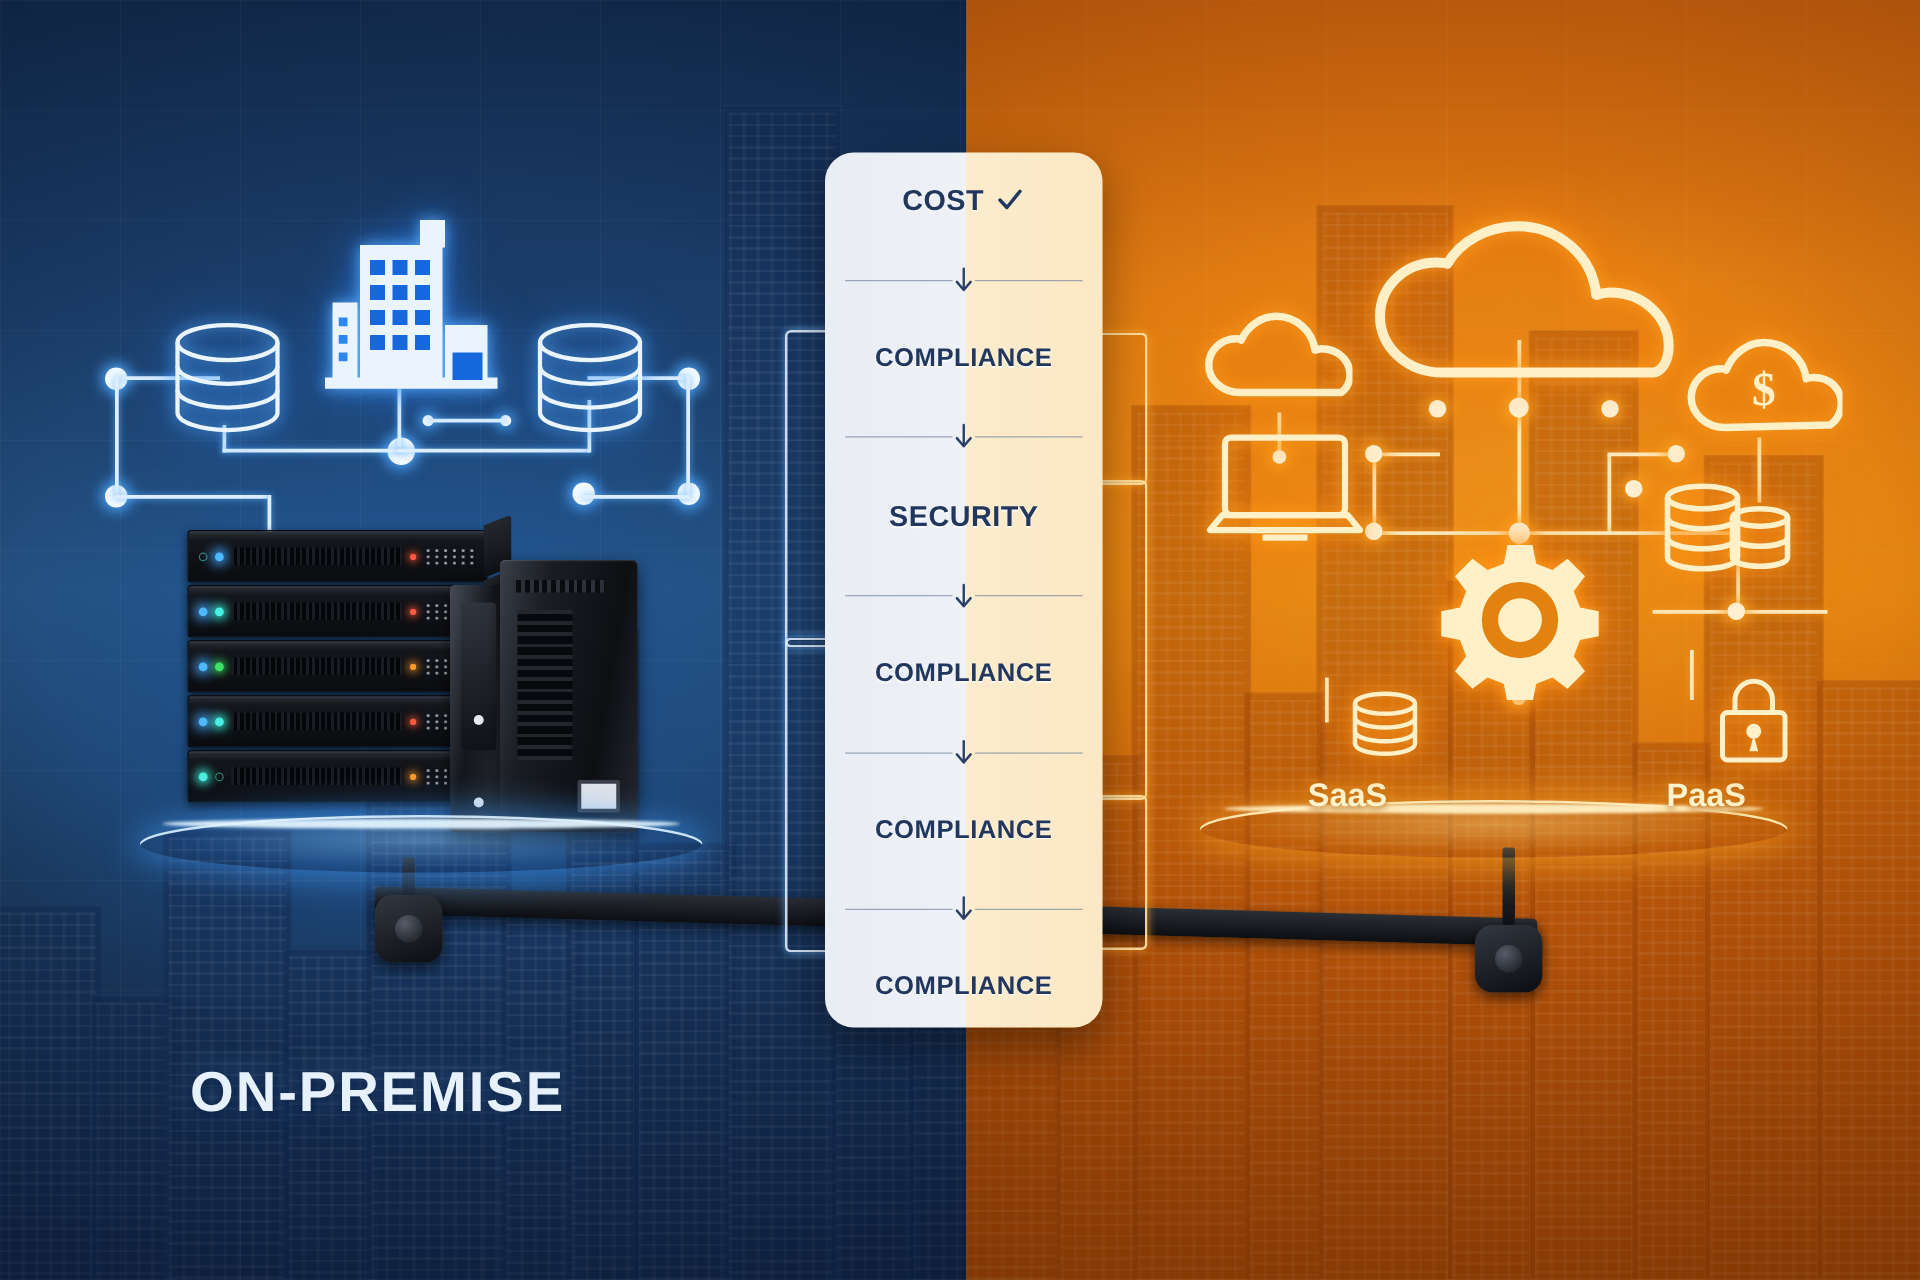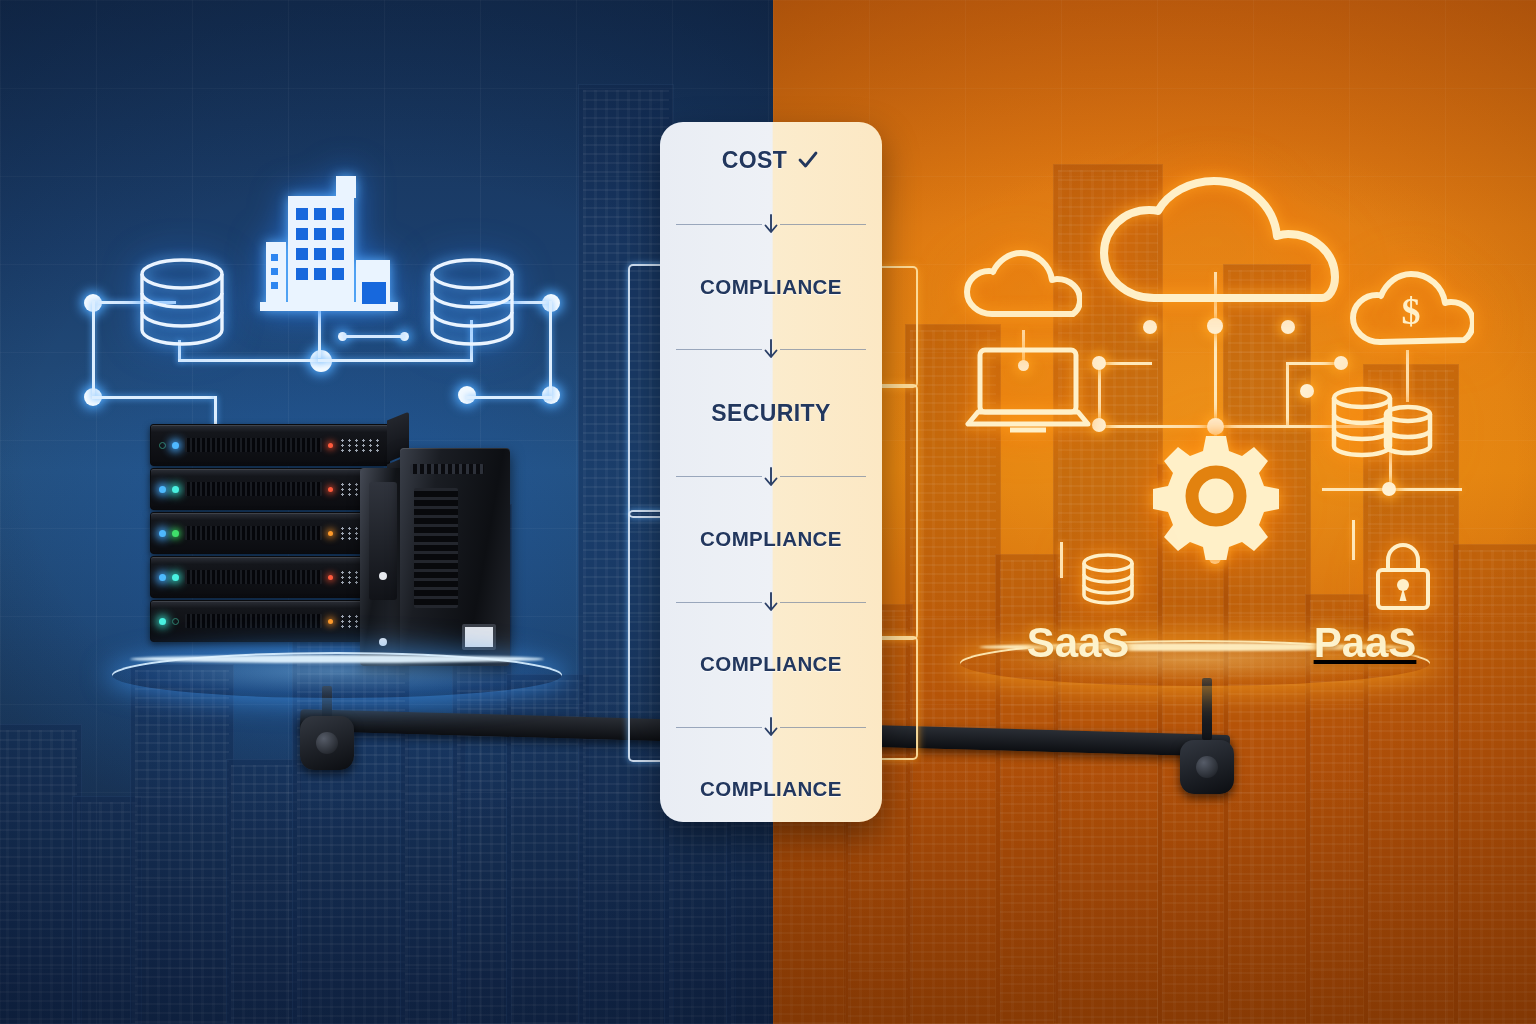--- a/index.html
+++ b/index.html
@@ -160,7 +160,7 @@
 
   
   .svc { position:absolute; text-align:center; z-index:5; }
-  .svc-label { color:#fdf3cd; font-size:42px; font-weight:600; line-height:1;
+  .svc-label { color:#fdf3cd; font-size:26px; font-weight:600; line-height:1;
     text-shadow:0 0 12px rgba(255,170,40,.9), 0 2px 5px rgba(120,50,0,.6); }
 </style>
 </head>

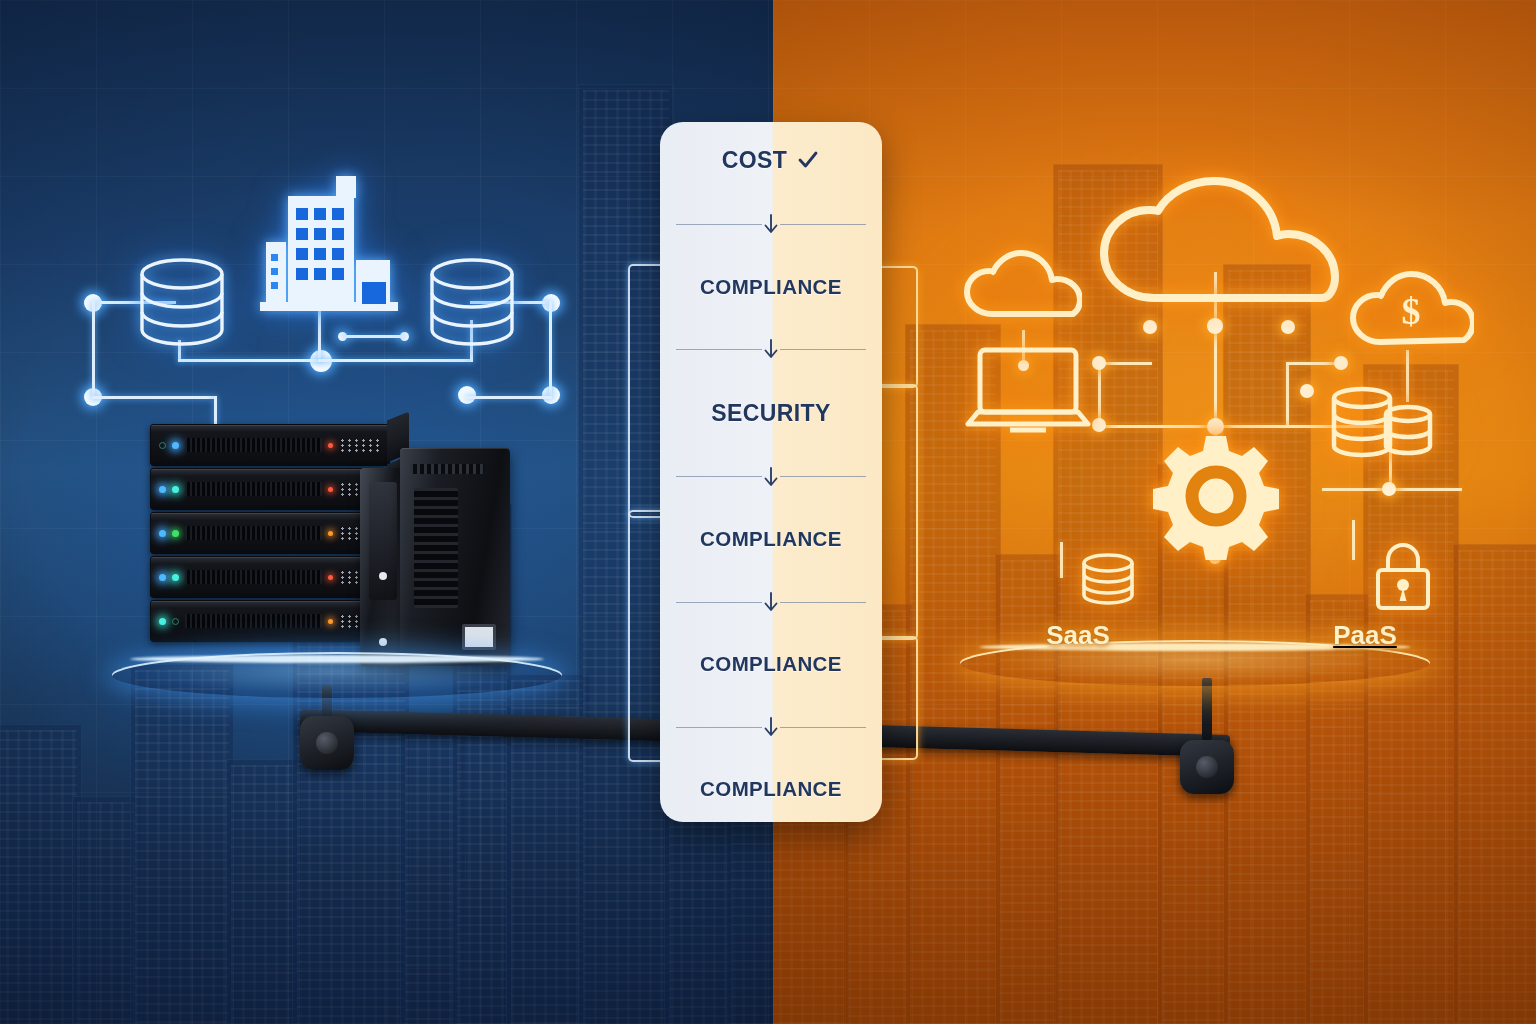--- a/index.html
+++ b/index.html
@@ -404,7 +404,7 @@
   </div>
 
 
-  <div class="svc" style="left:1300px; top:540px; width:130px;text-decoration:underline;">
+  <div class="svc" style="left:1300px; top:540px; width:130px;">
     <svg class="neon n-org" style="position:relative; left:38px;" width="62" height="72" viewBox="0 0 62 72" fill="none" stroke="currentColor" stroke-width="4">
       <path d="M16 30V20a15 15 0 0 1 30 0v10"></path>
       <rect x="6" y="30" width="50" height="38" rx="4"></rect>

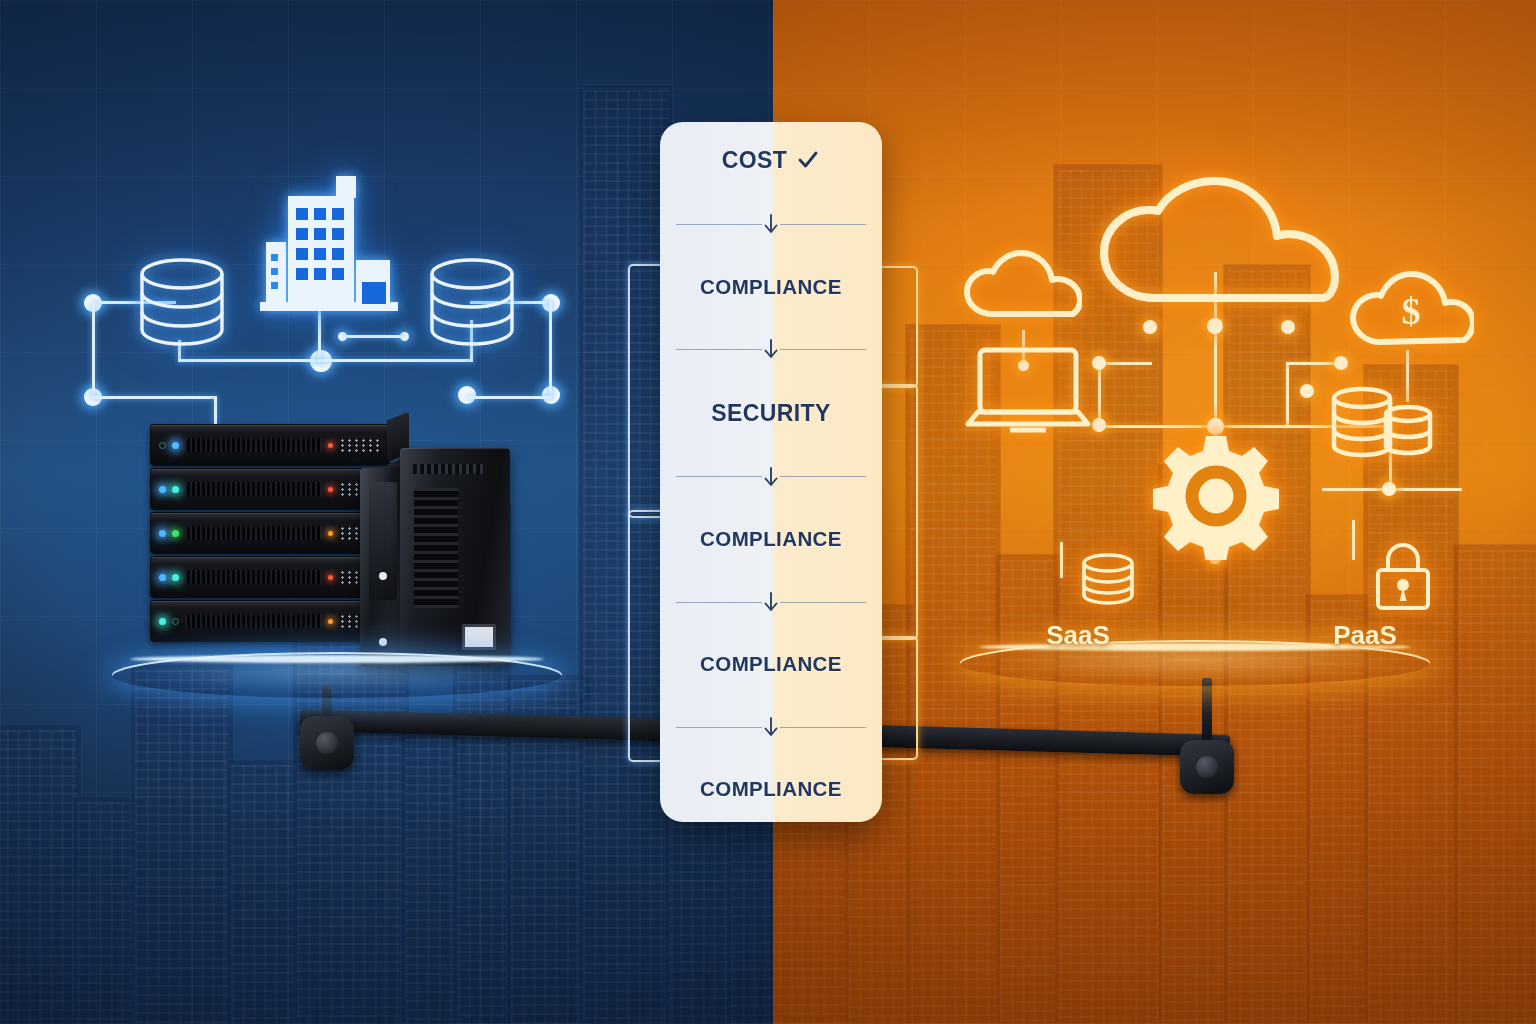--- a/index.html
+++ b/index.html
@@ -496,6 +496,7 @@
 
   </div>
 
+  <div class="side-title" id="title-onprem">ON-PREMISE</div>
 
 </div>
 

